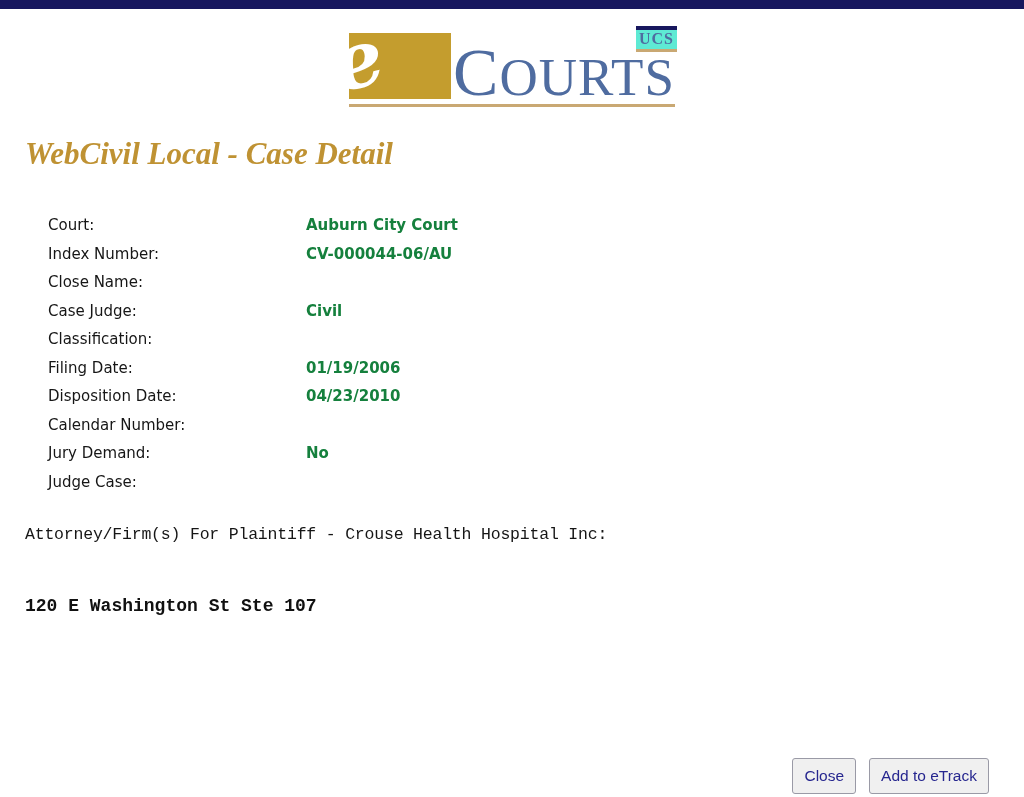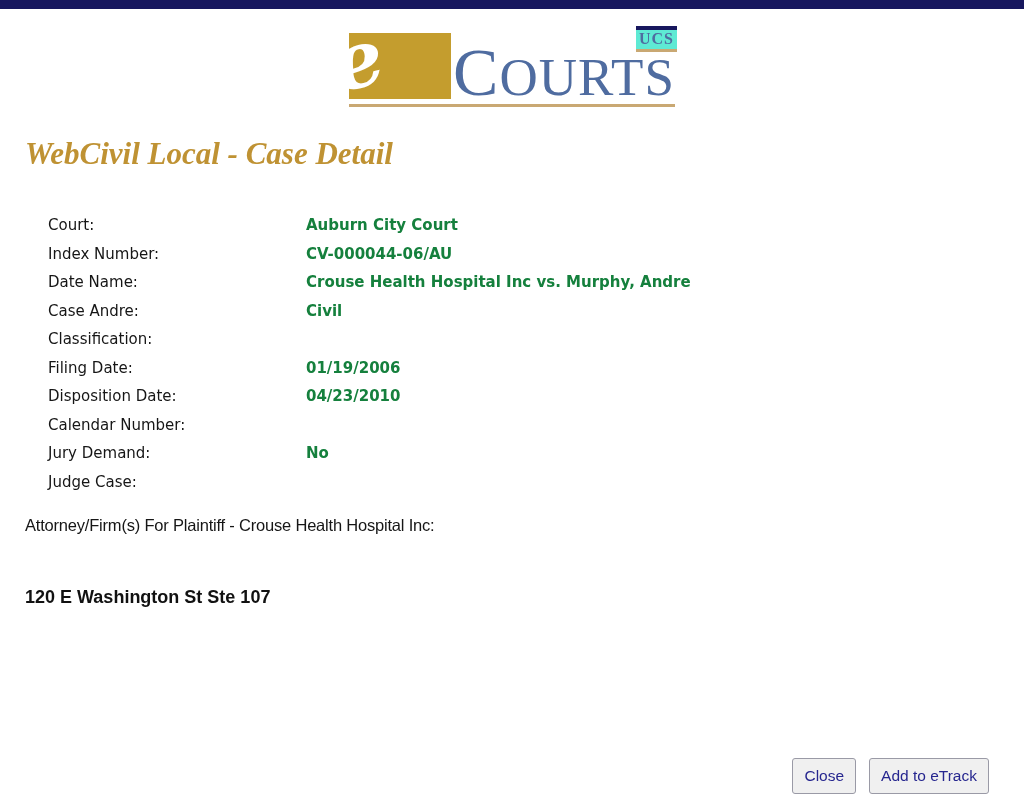--- a/index.html
+++ b/index.html
@@ -124,7 +124,7 @@
     </div>
 
     <div class="detail-row">
-      <span class="detail-label">Date Name:</span>
+      <span class="detail-label">Close Name:</span>
       <span class="detail-value">Crouse Health Hospital Inc vs. Murphy, Andre</span>
     </div>
 

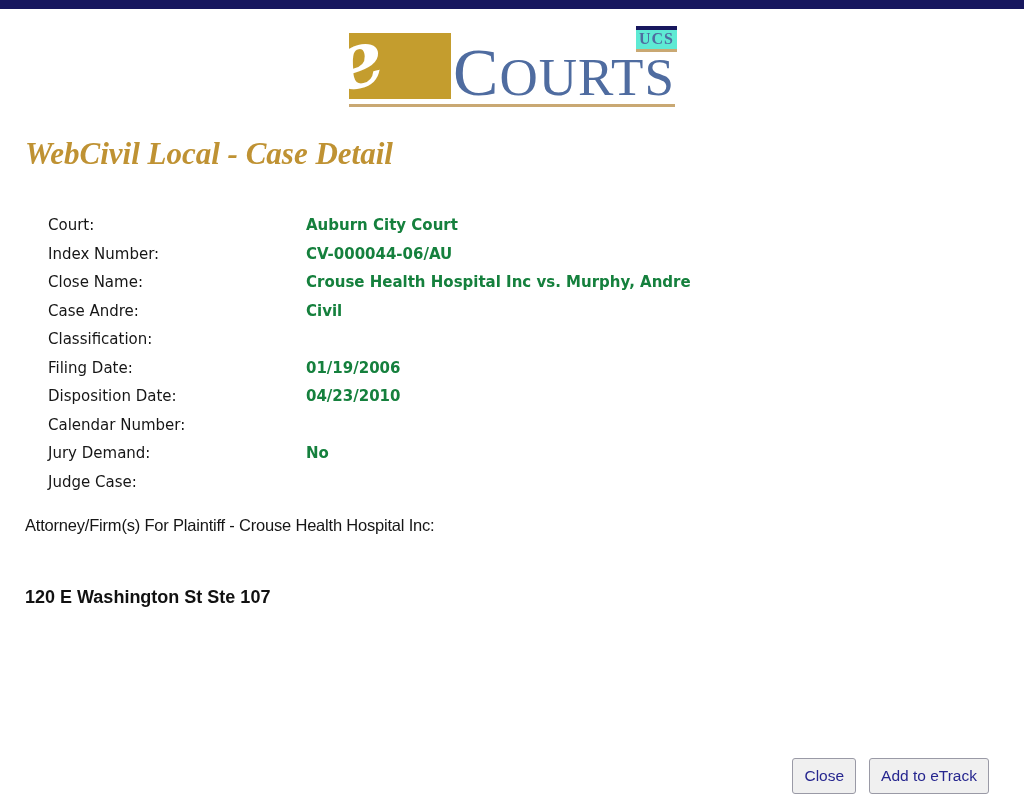--- a/index.html
+++ b/index.html
@@ -125,7 +125,6 @@
 
     <div class="detail-row">
       <span class="detail-label">Close Name:</span>
-      <span class="detail-value">Crouse Health Hospital Inc vs. Murphy, Andre</span>
     </div>
 
     <div class="detail-row">

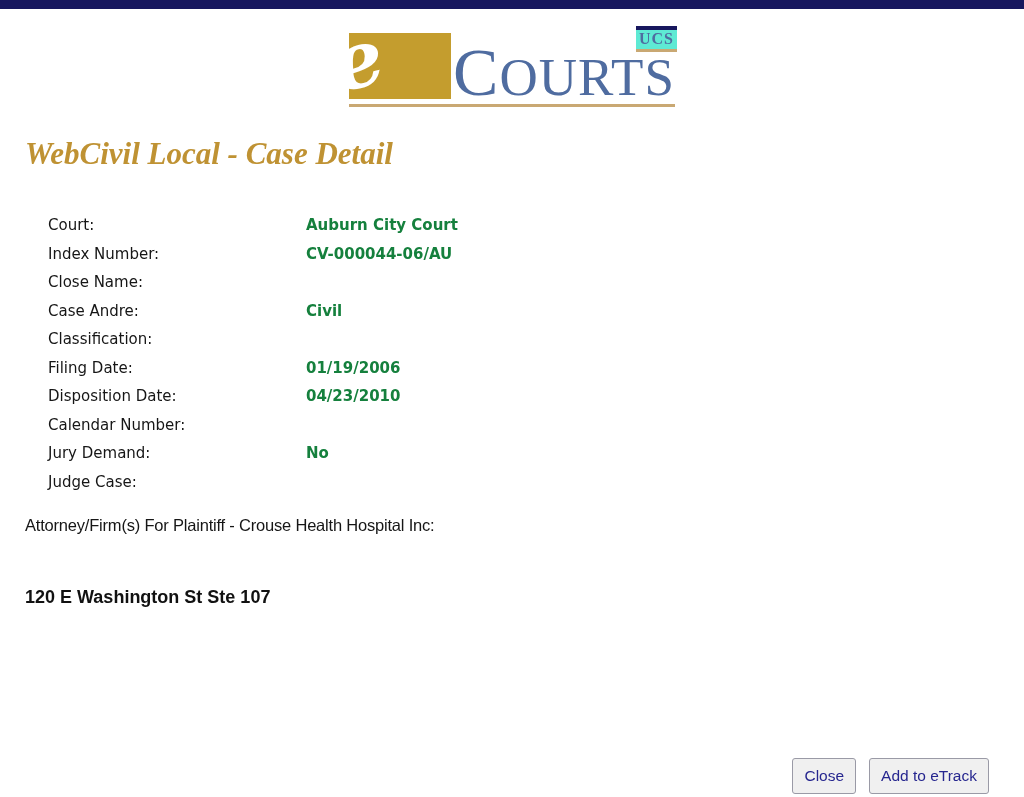--- a/index.html
+++ b/index.html
@@ -128,7 +128,7 @@
     </div>
 
     <div class="detail-row">
-      <span class="detail-label">Case Andre:</span>
+      <span class="detail-label">Case Judge:</span>
       <span class="detail-value">Civil</span>
     </div>
 

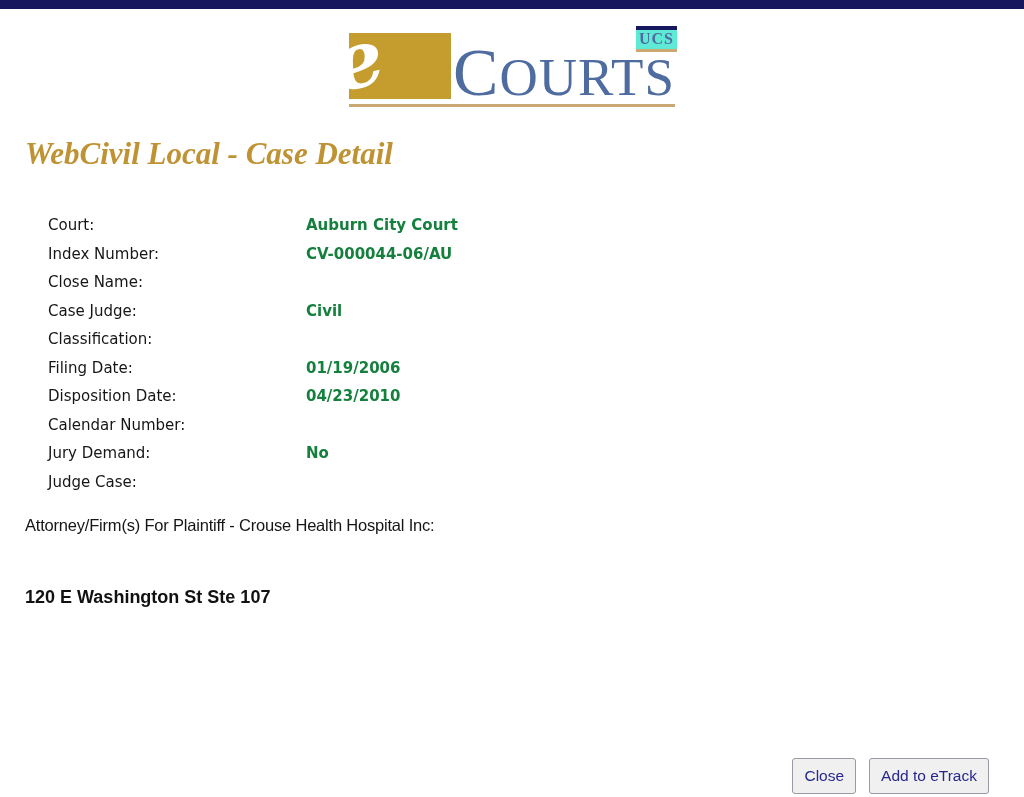--- a/index.html
+++ b/index.html
@@ -68,7 +68,7 @@
 
   
   .atty-section { margin-left:25px; font-family:"Liberation Sans", sans-serif; }
-  .plaintiff-section { margin-top:20px; }
+  .plaintiff-section { margin-top:29px;font-family:Liberation Mono, monospace; }
   .atty-heading { font-size:16.5px; color:#161616; letter-spacing:-0.2px; }
   .firm-row { position:relative; margin-top:11px; height:20px; }
   .firm-name { font-weight:bold; font-size:16.5px; }

